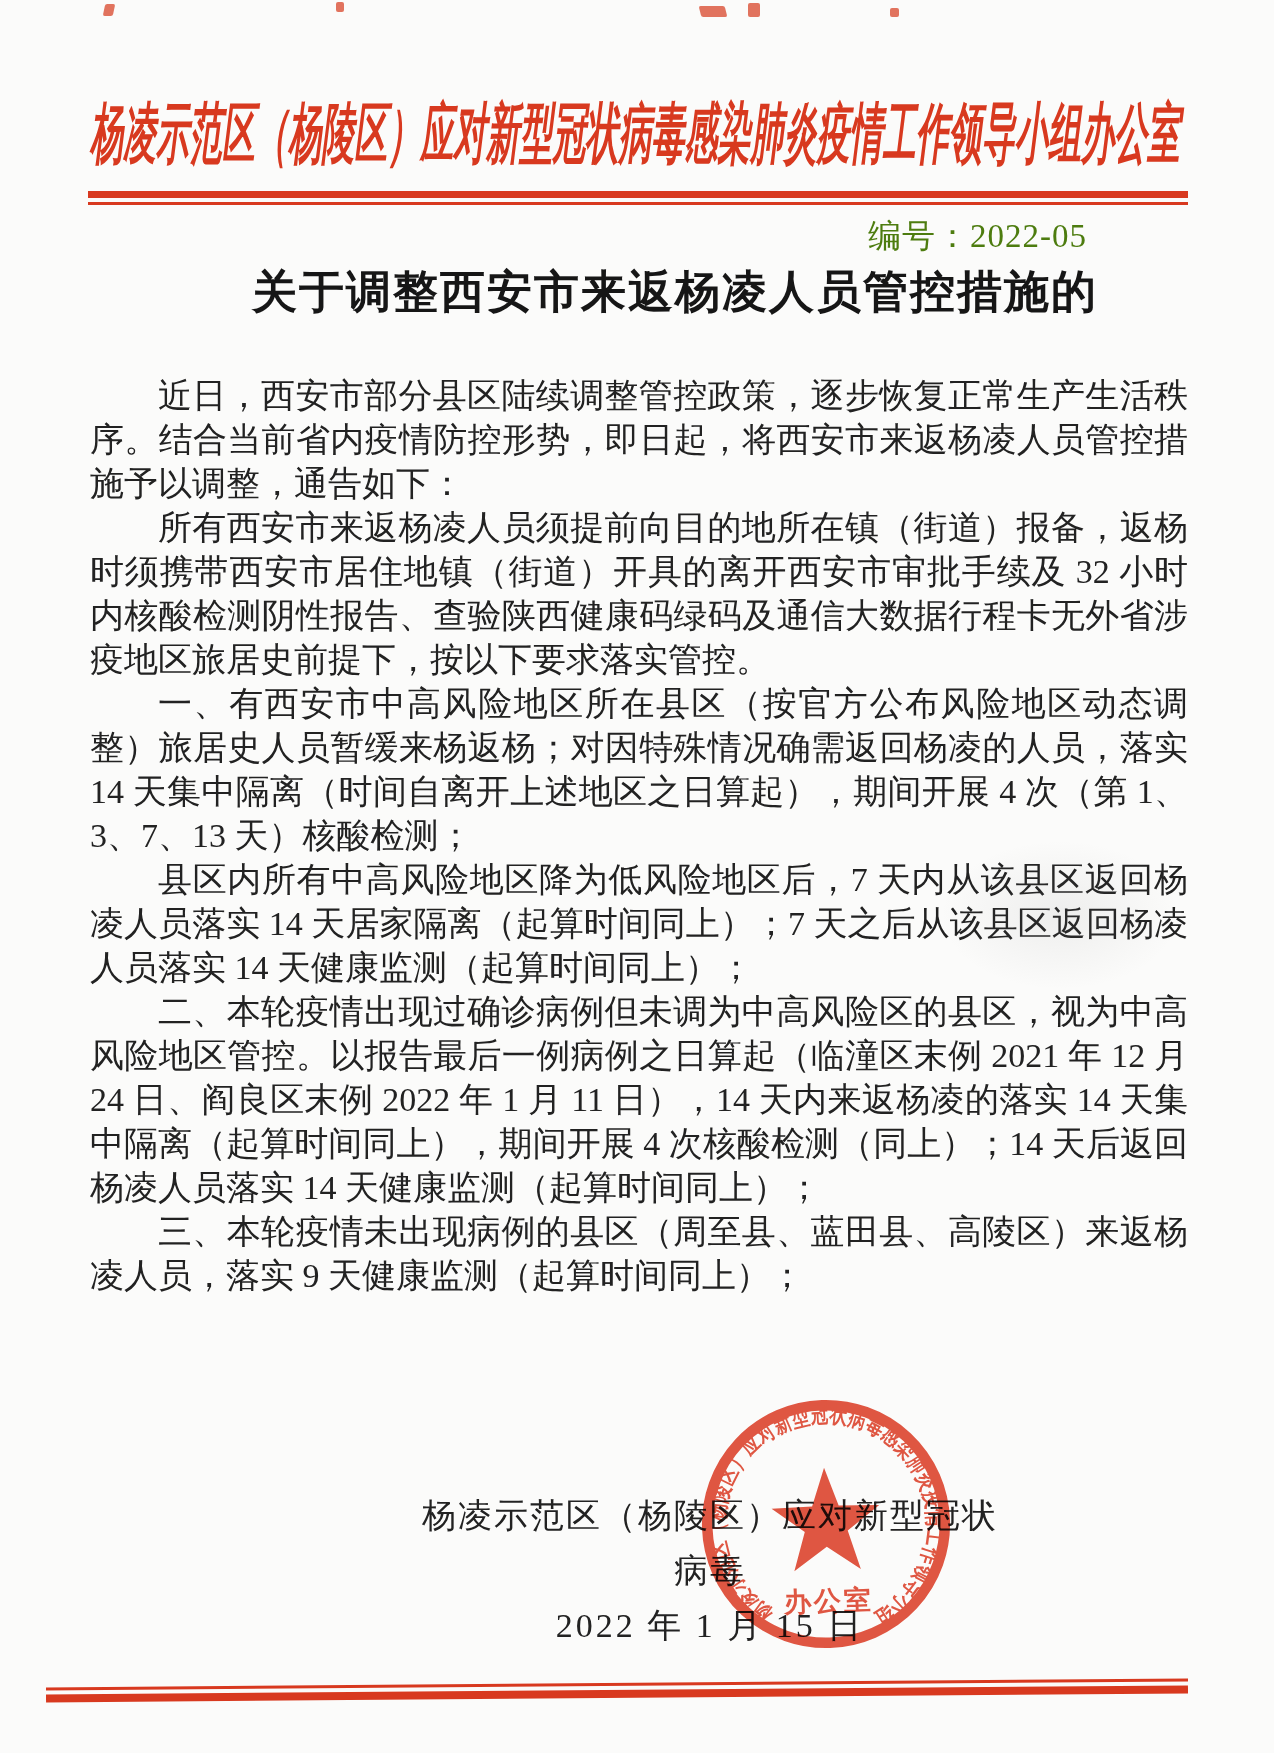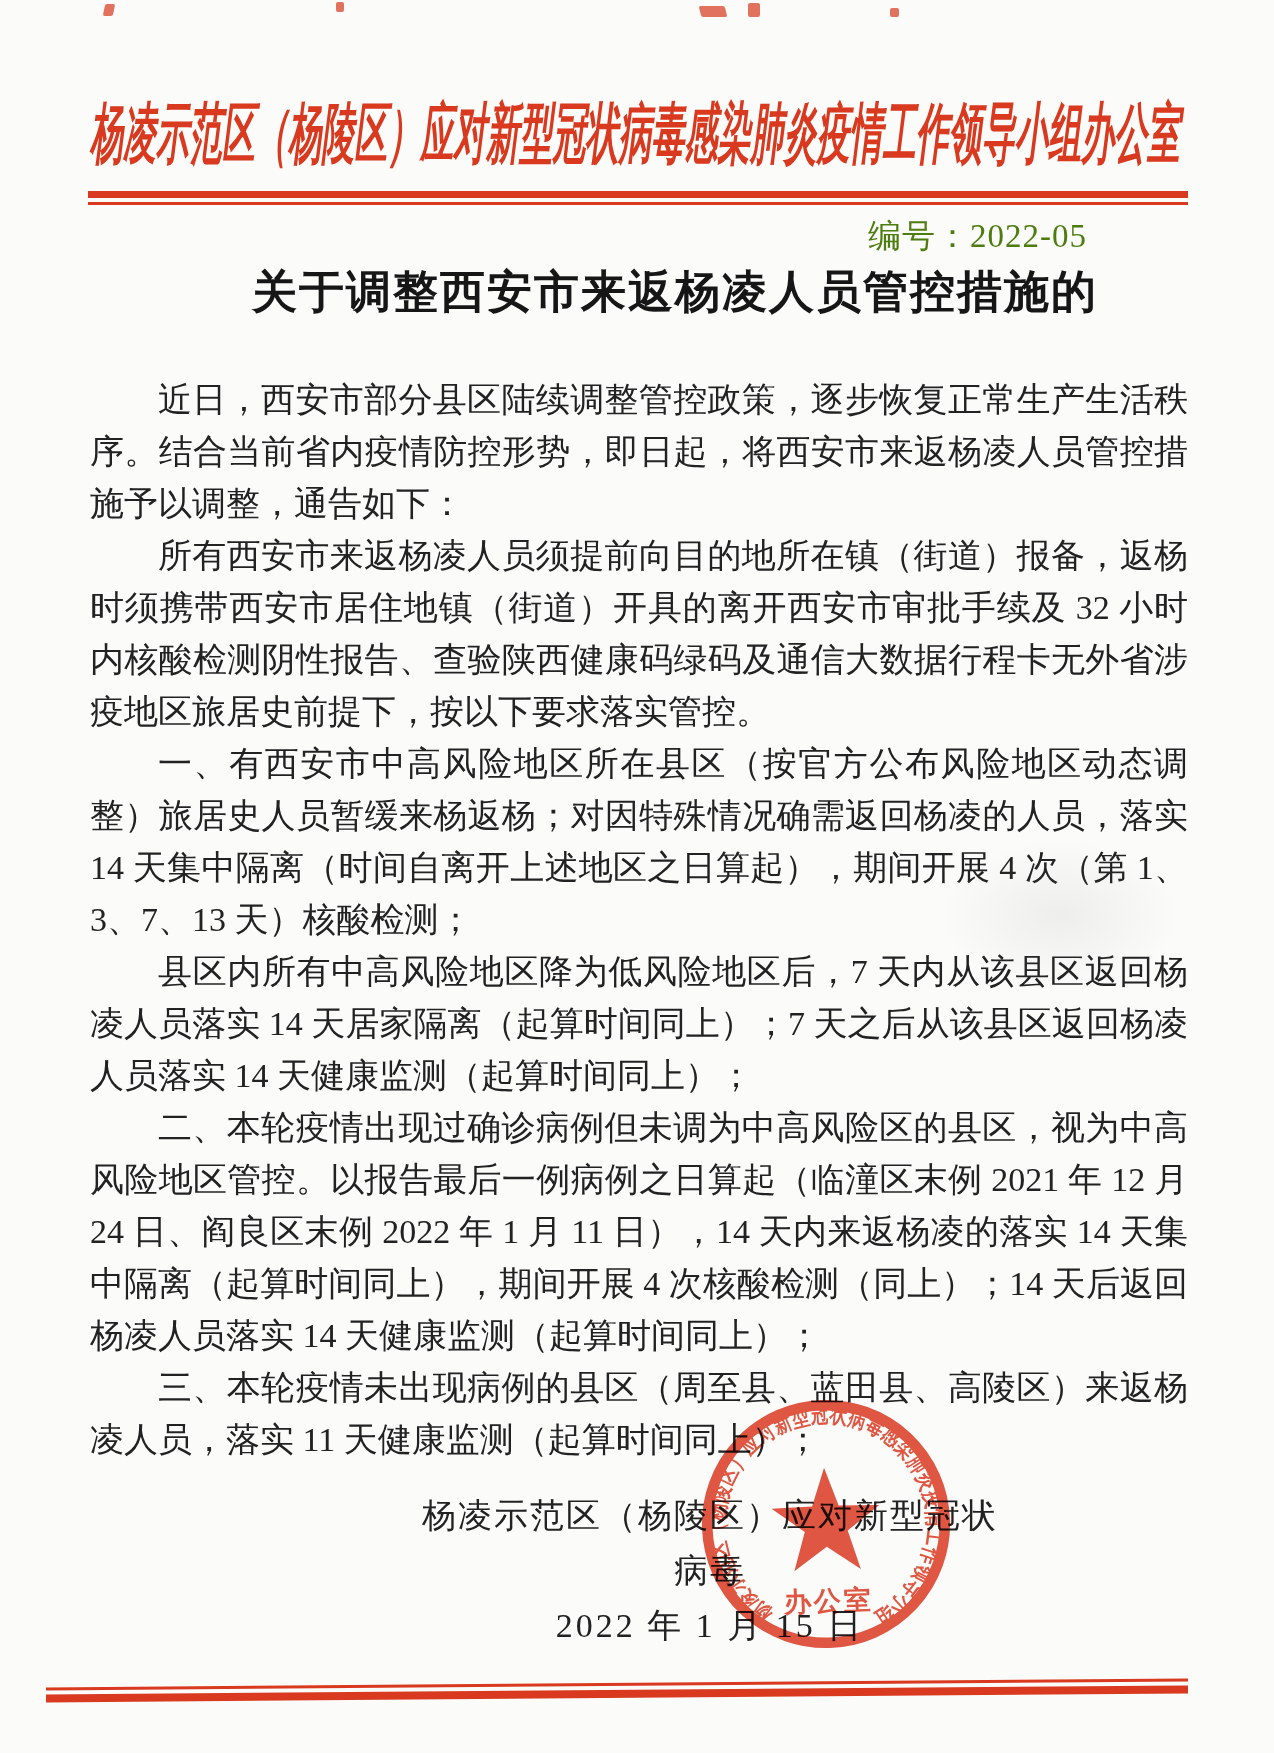--- a/index.html
+++ b/index.html
@@ -46,7 +46,7 @@
 
   .body-text {
     position: absolute; left: 90px; top: 374px; width: 1098px;
-    font-size: 34px; line-height: 52px; color: #222;
+    font-size: 34px; line-height: 44px; color: #222;
     text-align: justify; text-justify: inter-character;
   }
   .body-text p { margin: 0; text-indent: 2em; }

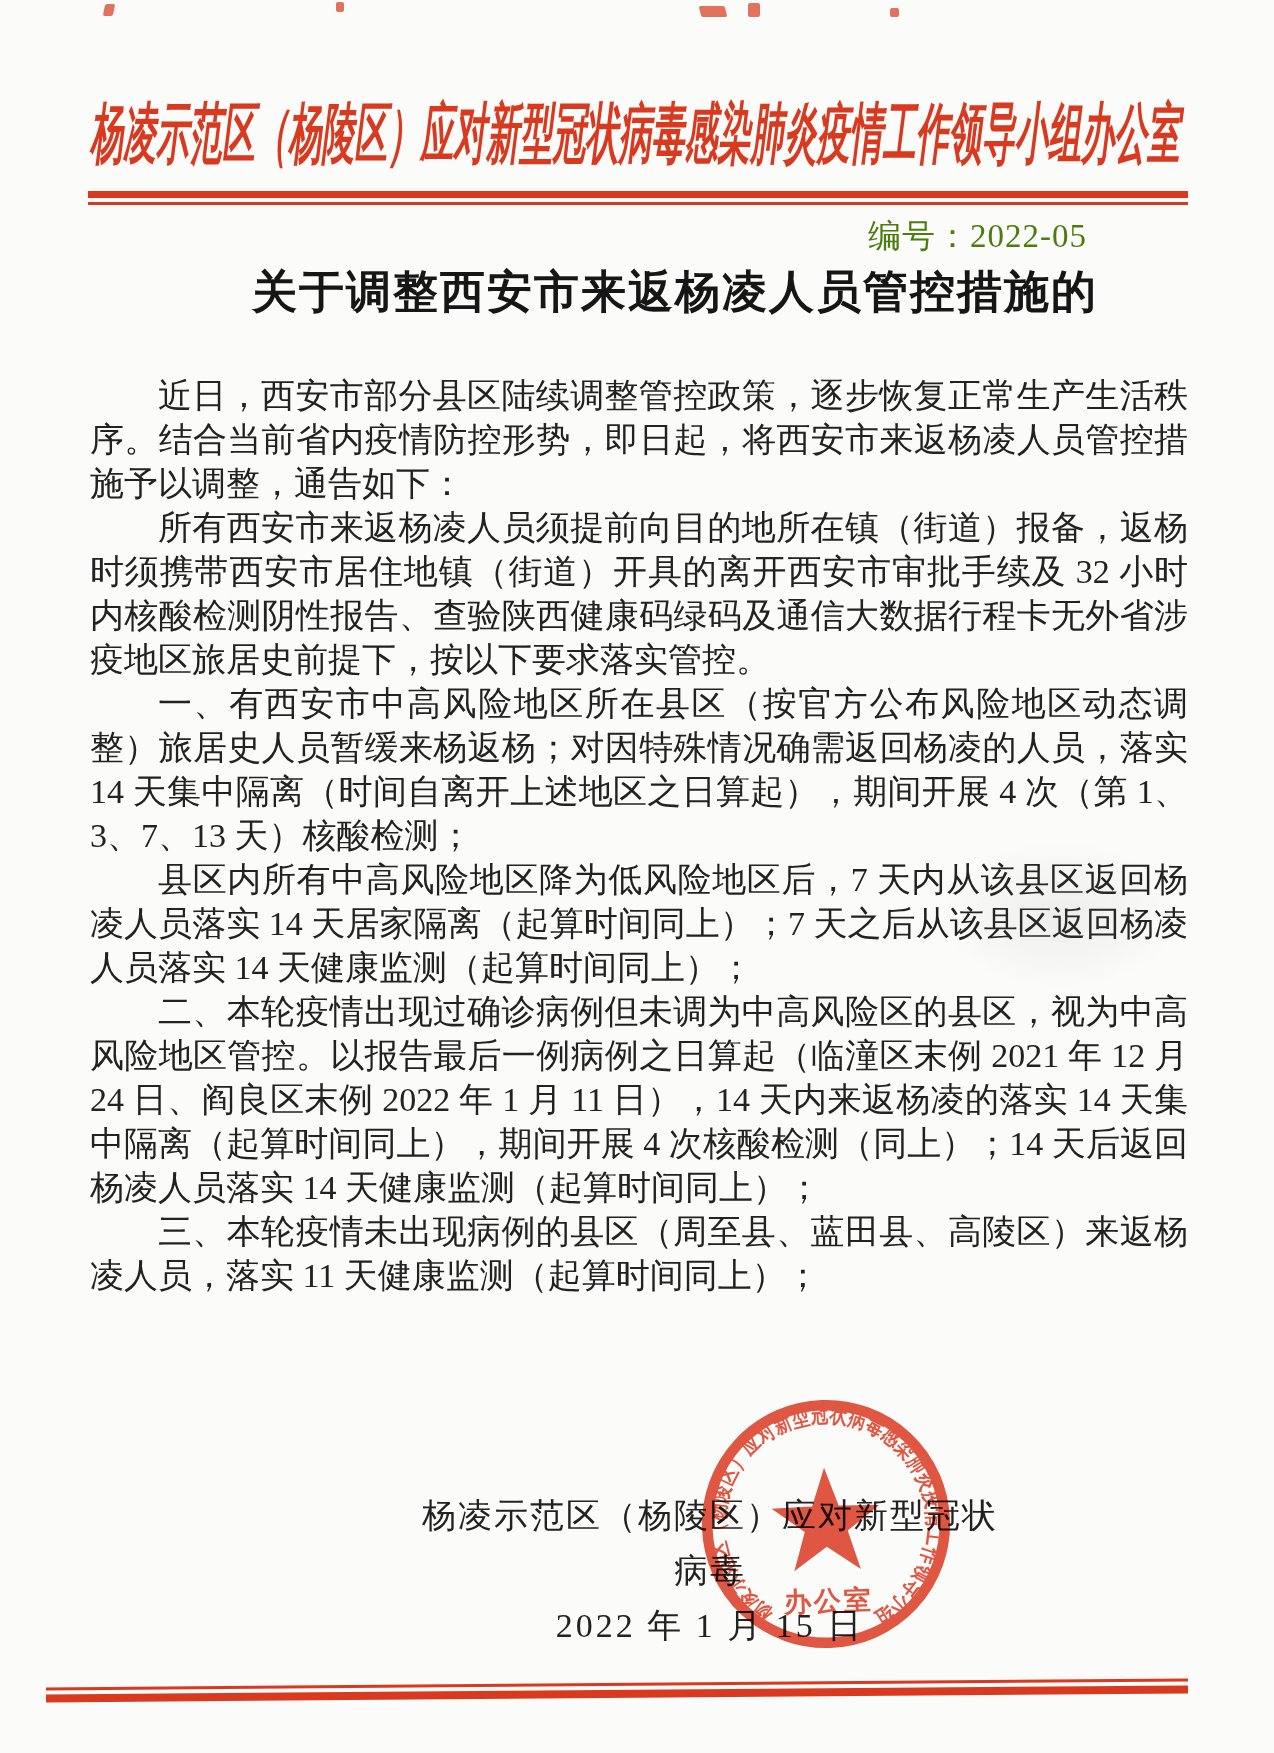--- a/index.html
+++ b/index.html
@@ -102,7 +102,7 @@
     <p>一、有西安市中高风险地区所在县区（按官方公布风险地区动态调整）旅居史人员暂缓来杨返杨；对因特殊情况确需返回杨凌的人员，落实 14 天集中隔离（时间自离开上述地区之日算起），期间开展 4 次（第 1、3、7、13 天）核酸检测；</p>
     <p>县区内所有中高风险地区降为低风险地区后，7 天内从该县区返回杨凌人员落实 14 天居家隔离（起算时间同上）；7 天之后从该县区返回杨凌人员落实 14 天健康监测（起算时间同上）；</p>
     <p>二、本轮疫情出现过确诊病例但未调为中高风险区的县区，视为中高风险地区管控。以报告最后一例病例之日算起（临潼区末例 2021 年 12 月 24 日、阎良区末例 2022 年 1 月 11 日），14 天内来返杨凌的落实 14 天集中隔离（起算时间同上），期间开展 4 次核酸检测（同上）；14 天后返回杨凌人员落实 14 天健康监测（起算时间同上）；</p>
-    <p>三、本轮疫情未出现病例的县区（周至县、蓝田县、高陵区）来返杨凌人员，落实 11 天健康监测（起算时间同上）；</p>
+    <p>三、本轮疫情未出现病例的县区（周至县、蓝田县、高陵区）来返杨凌人员，落实 9 天健康监测（起算时间同上）；</p>
   </div>
 
   <div class="smudge"></div>

